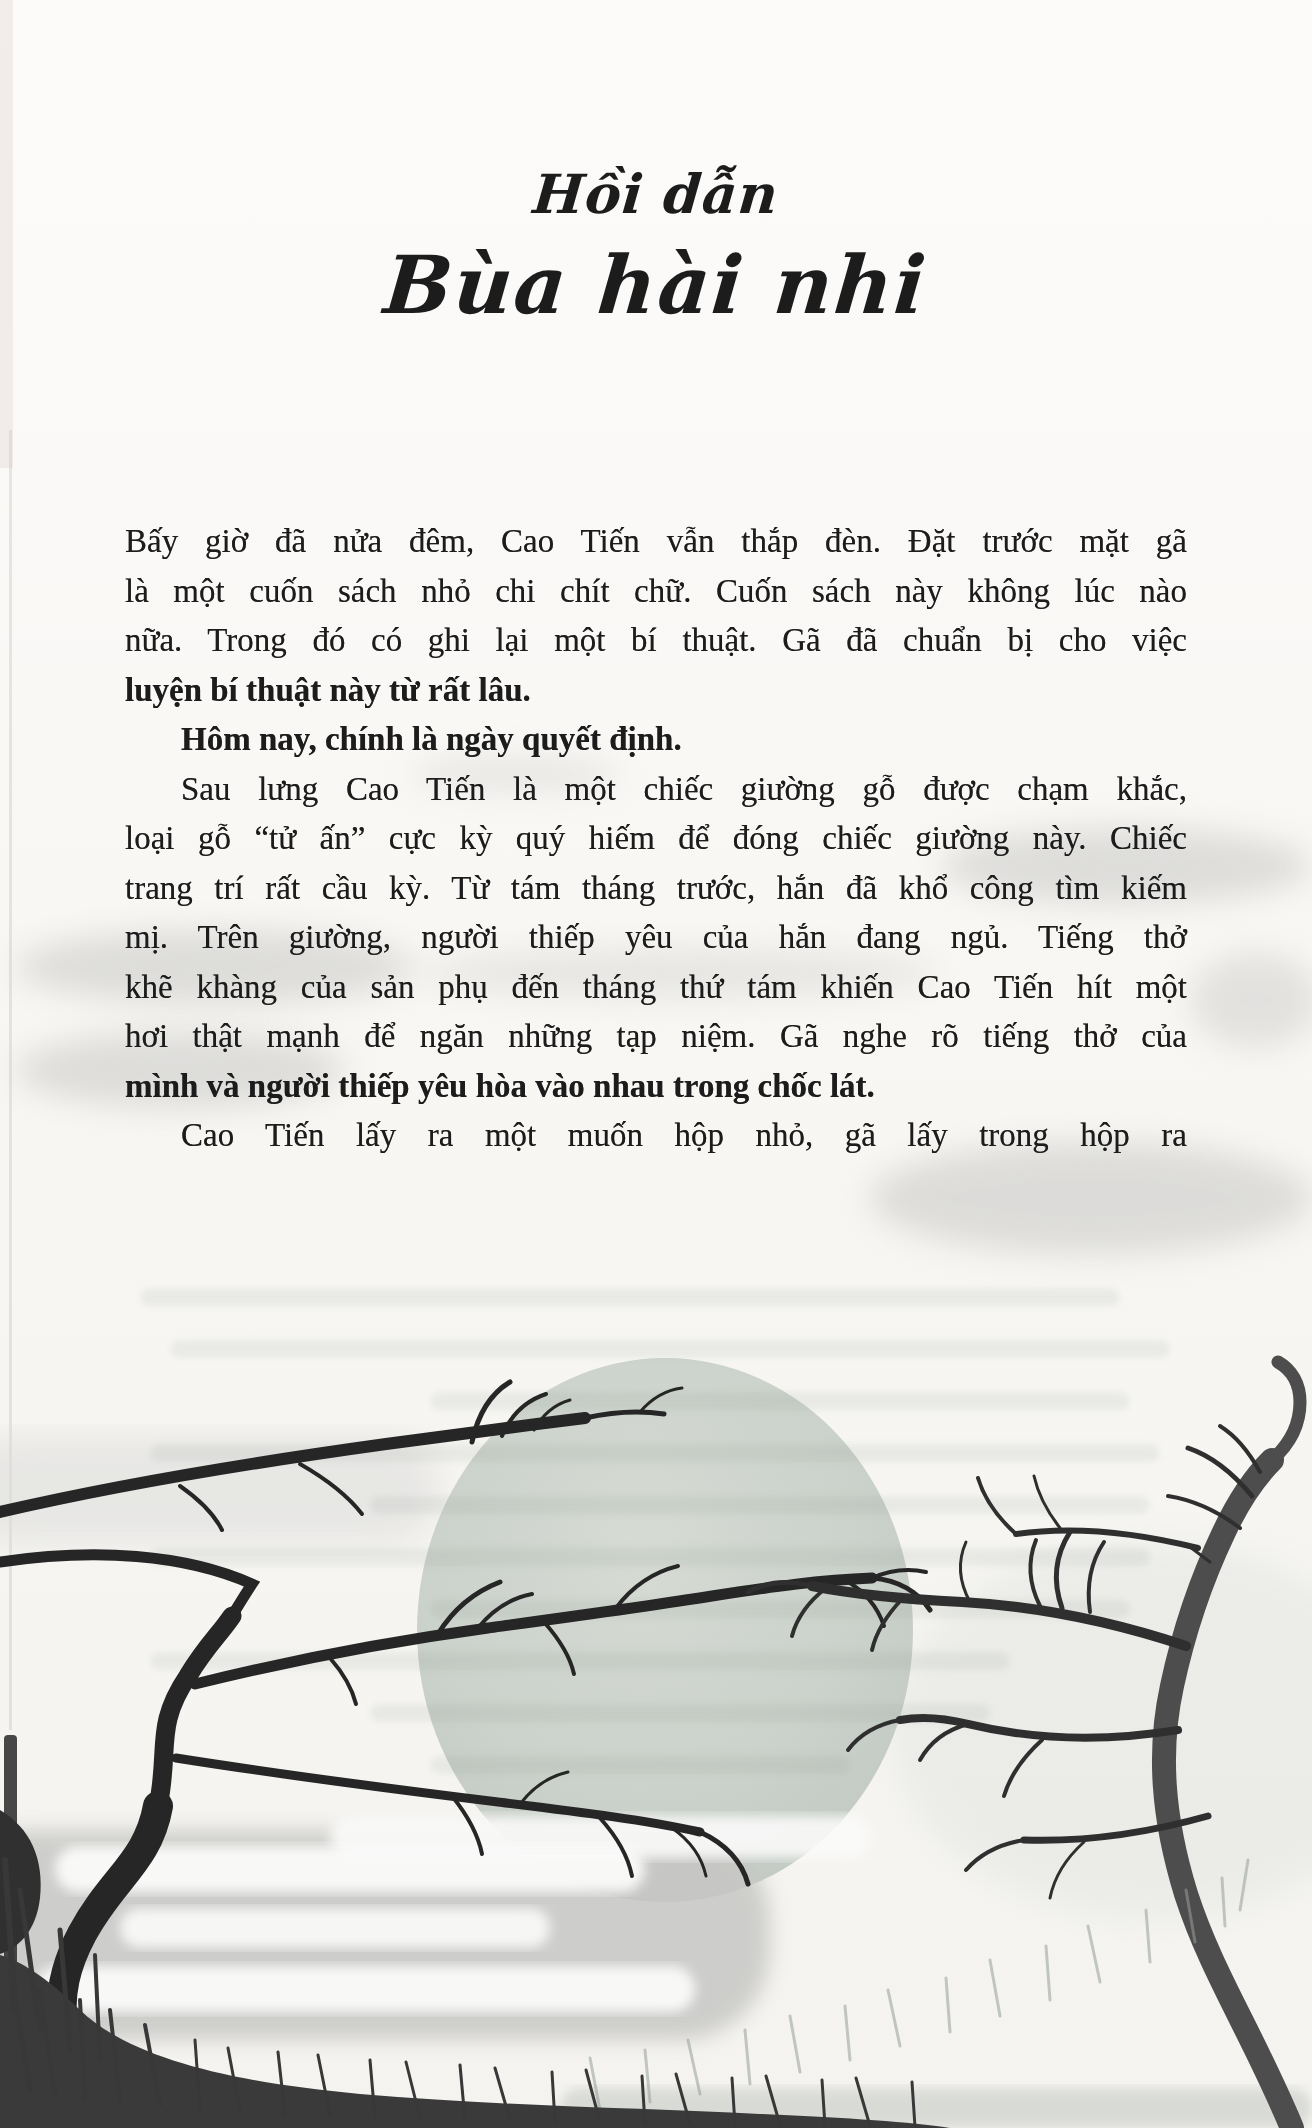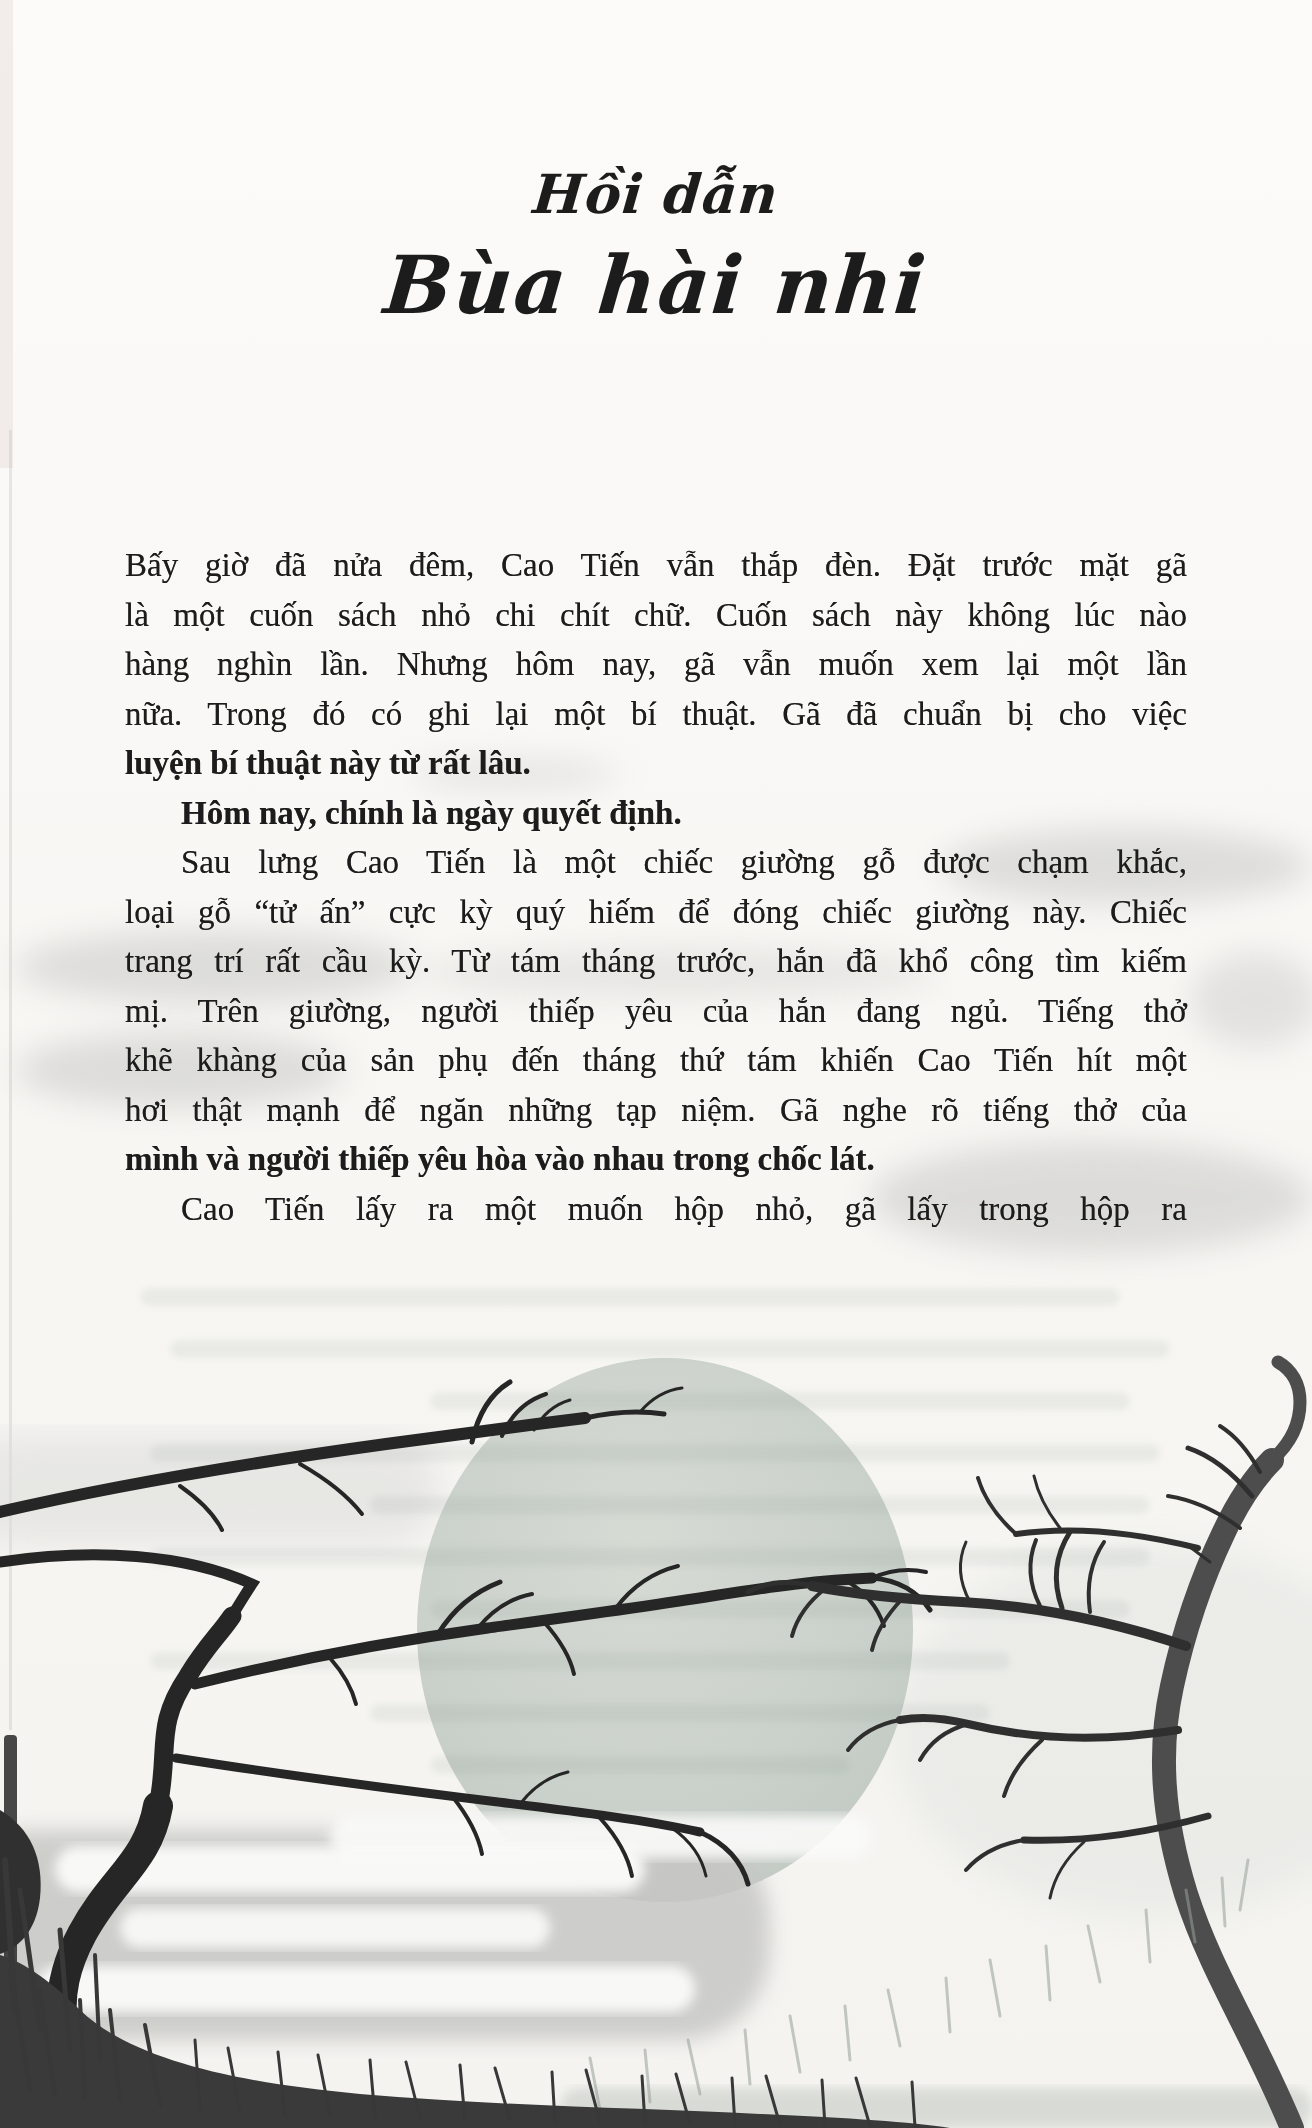--- a/index.html
+++ b/index.html
@@ -24,7 +24,6 @@
     position:absolute;top:517px;left:125px;width:1062px;
     font-size:33px;line-height:49.5px;z-index:2;
     text-shadow:0 0 .5px rgba(20,20,20,.6);
-    margin-top:24px;
   }
   .line{text-align:justify;text-align-last:justify;}
   .line.endline{text-align-last:left;font-weight:bold;}

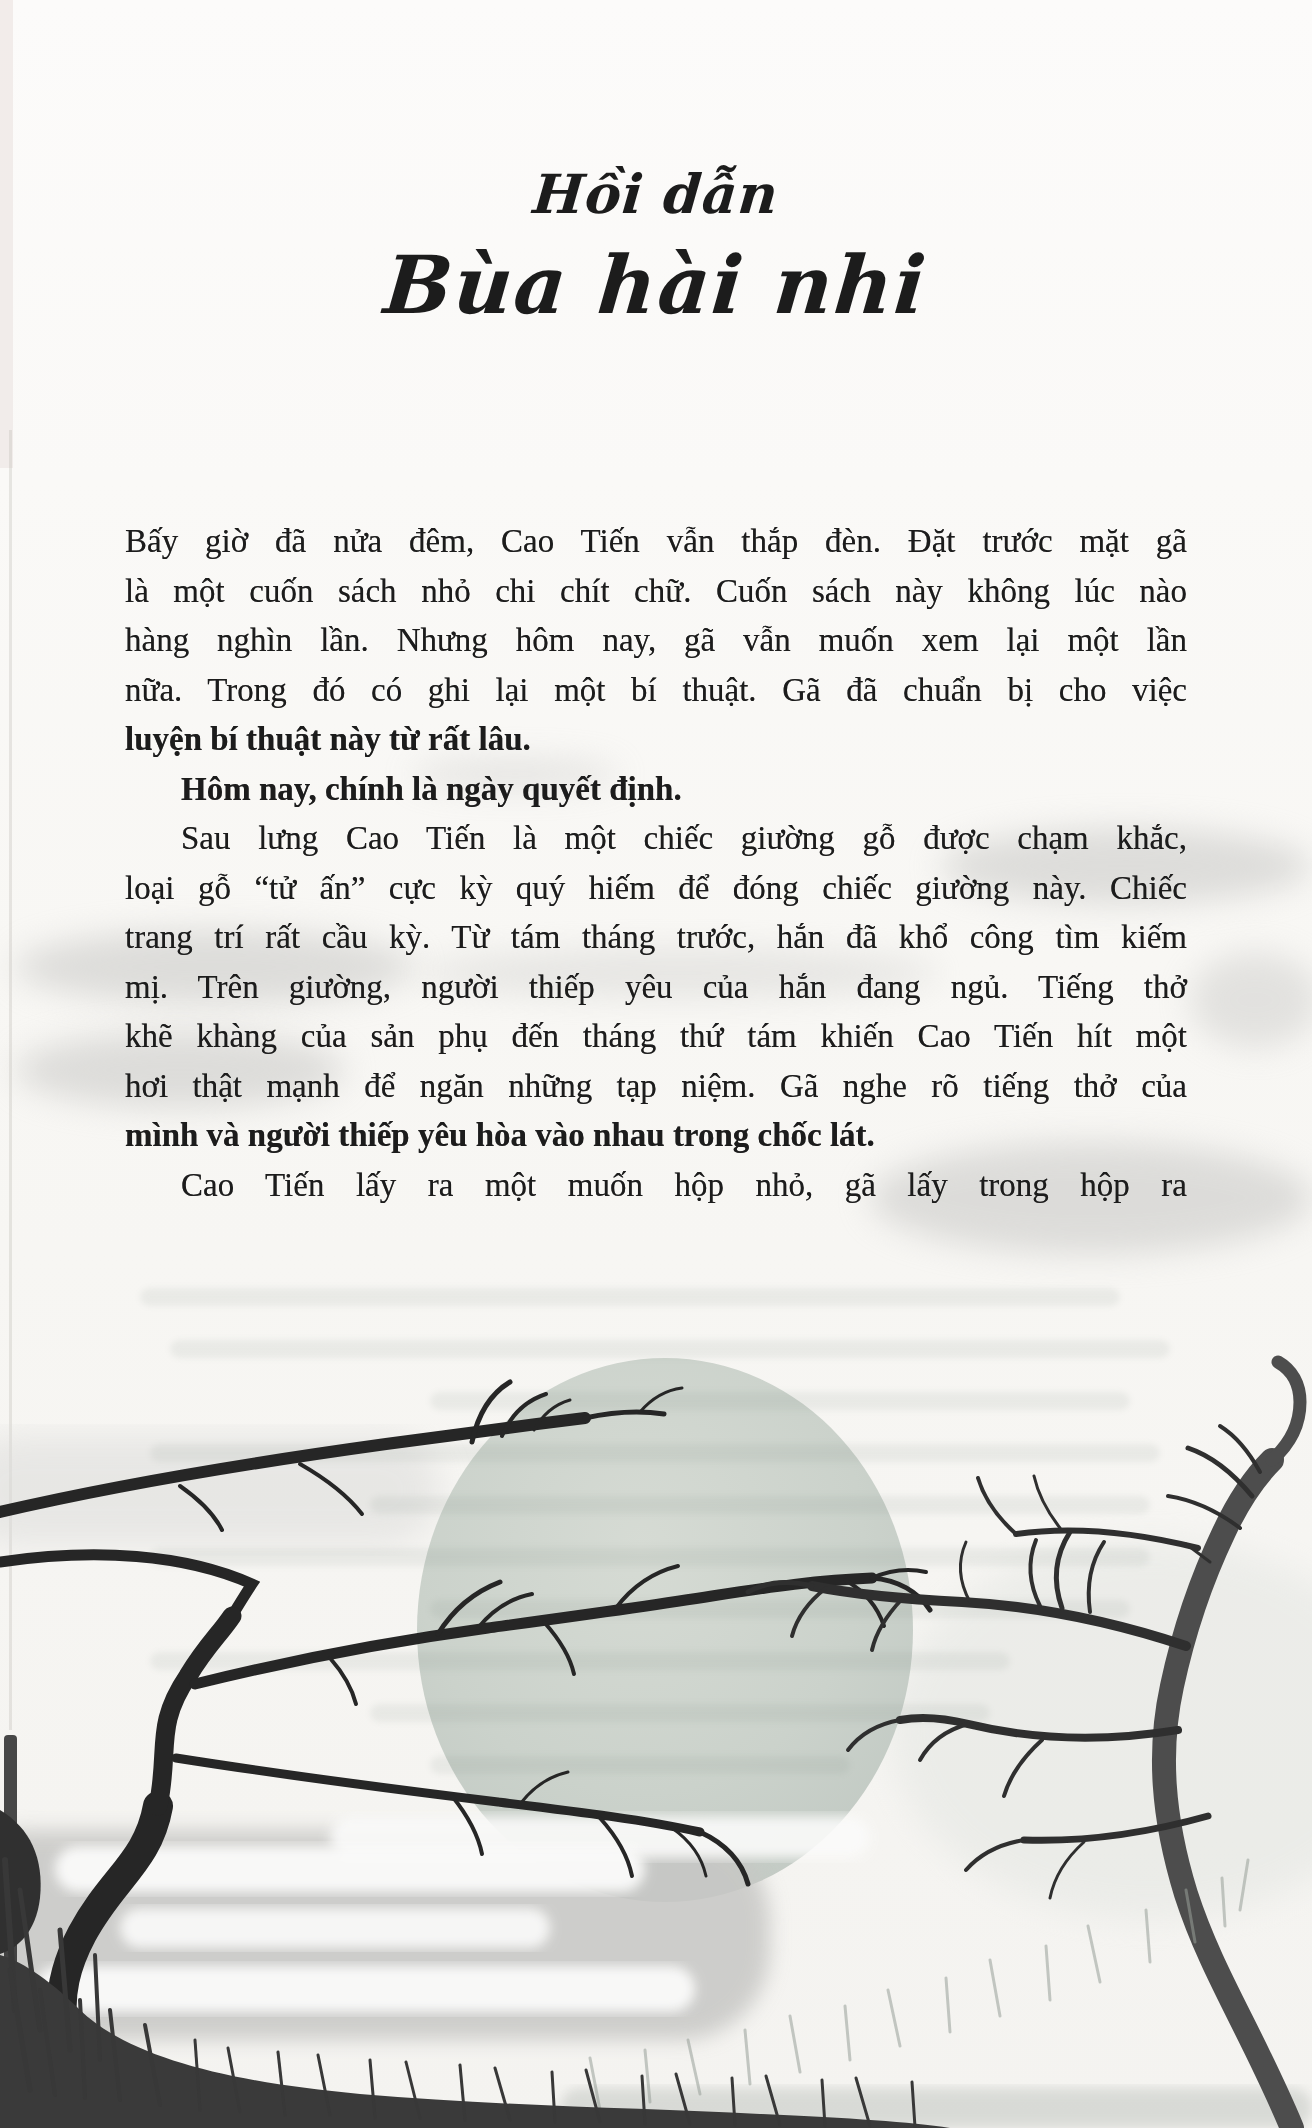--- a/index.html
+++ b/index.html
@@ -59,7 +59,6 @@
       <div class="para">
         <div class="line">Bấy giờ đã nửa đêm, Cao Tiến vẫn thắp đèn. Đặt trước mặt gã</div>
         <div class="line">là một cuốn sách nhỏ chi chít chữ. Cuốn sách này không lúc nào</div>
-        <div class="line">hàng nghìn lần. Nhưng hôm nay, gã vẫn muốn xem lại một lần</div>
         <div class="line">nữa. Trong đó có ghi lại một bí thuật. Gã đã chuẩn bị cho việc</div>
         <div class="line endline">luyện bí thuật này từ rất lâu.</div>
       </div>

